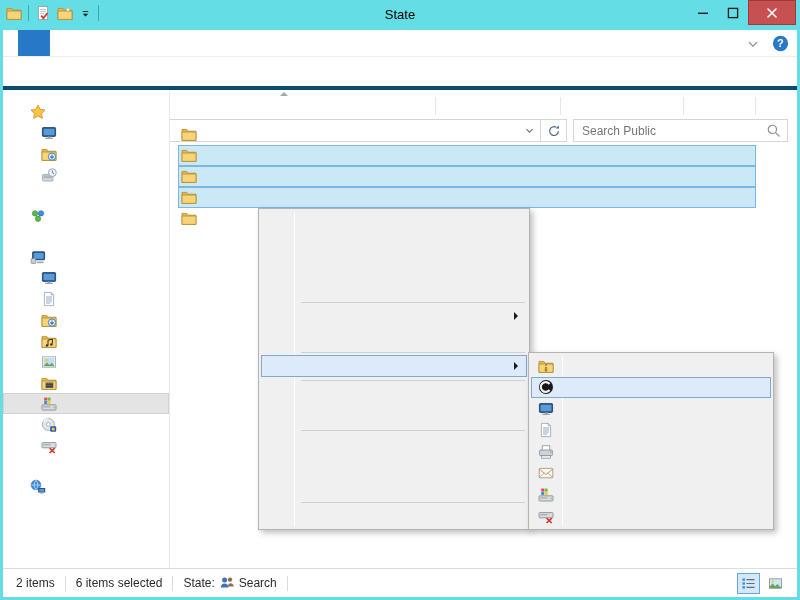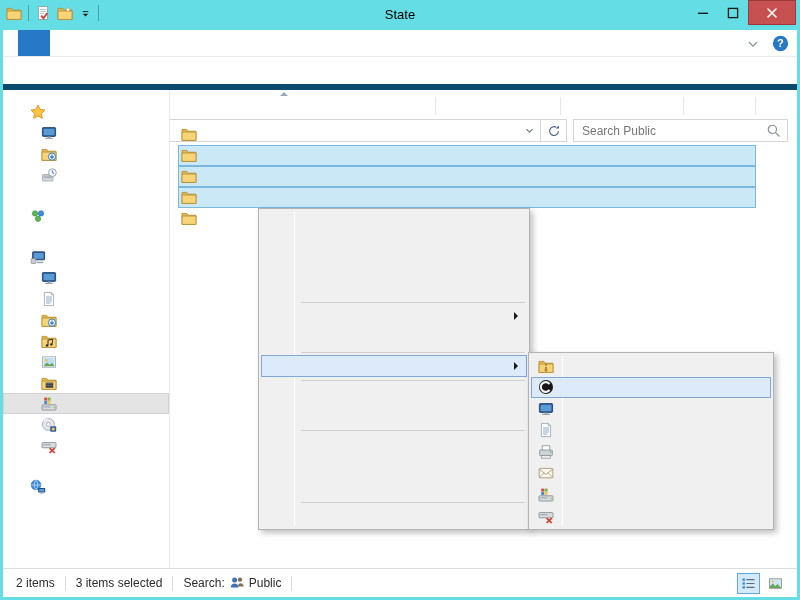--- a/index.html
+++ b/index.html
@@ -24,7 +24,7 @@
   .tab.active { background:#2878c8; color:#fff; margin-left:15px; padding:0 16px; }
   .menubar-right { position:absolute; right:8px; top:0; height:27px; display:flex; align-items:center; gap:12px; }
   
-  .navbar { position:absolute; left:3px; top:57px; width:794px; height:33px; background:#fff; border-bottom:6px solid #0c4a6e; }
+  .navbar { position:absolute; left:3px; top:57px; width:794px; height:33px; background:#fff; border-bottom:4px solid #0c4a6e; }
   .nav-ic { position:absolute; top:63px; }
   .addressbox { position:absolute; left:103px; top:62px; width:461px; height:23px; border:1px solid #d6d6d6; background:#fff; display:flex; align-items:center; }
   .crumbs { display:flex; align-items:center; flex:1; overflow:hidden; padding-left:5px; }

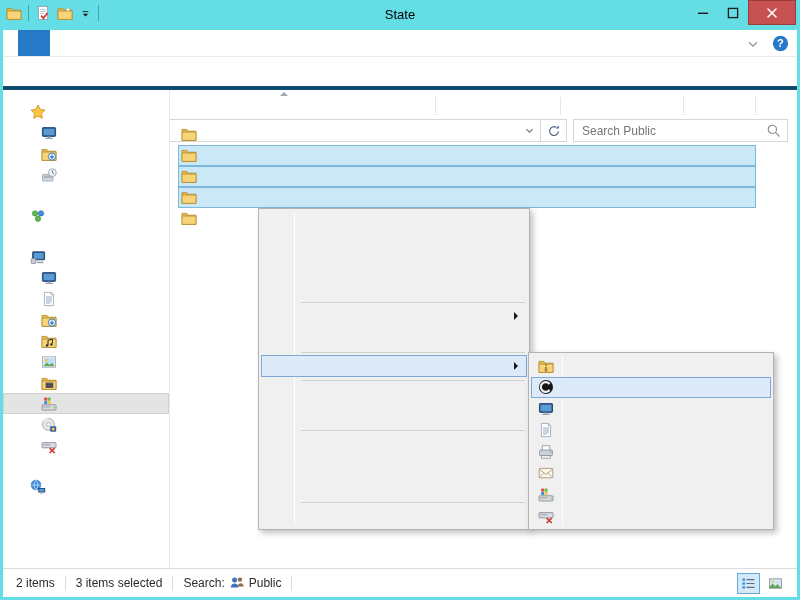--- a/index.html
+++ b/index.html
@@ -489,7 +489,7 @@
   <div class="statusbar">
     <span>2 items</span>
     <span class="sb-div"></span>
-    <span>3 items selected</span>
+    <span>6 items selected</span>
     <span class="sb-div"></span>
     <span class="sb-state">
       <span>Search:</span>

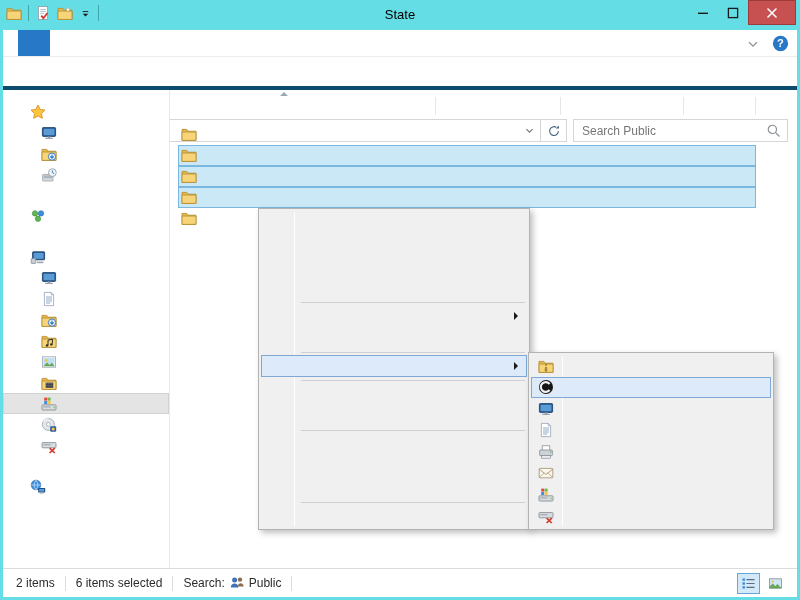--- a/index.html
+++ b/index.html
@@ -492,7 +492,7 @@
     <span>6 items selected</span>
     <span class="sb-div"></span>
     <span class="sb-state">
-      <span>Search:</span>
+      <span>State:</span>
       <span class="ic">
           <svg viewBox="0 0 16 16" width="16" height="16">
             <circle cx="5.6" cy="5" r="2.5" fill="#3f72b8"></circle>

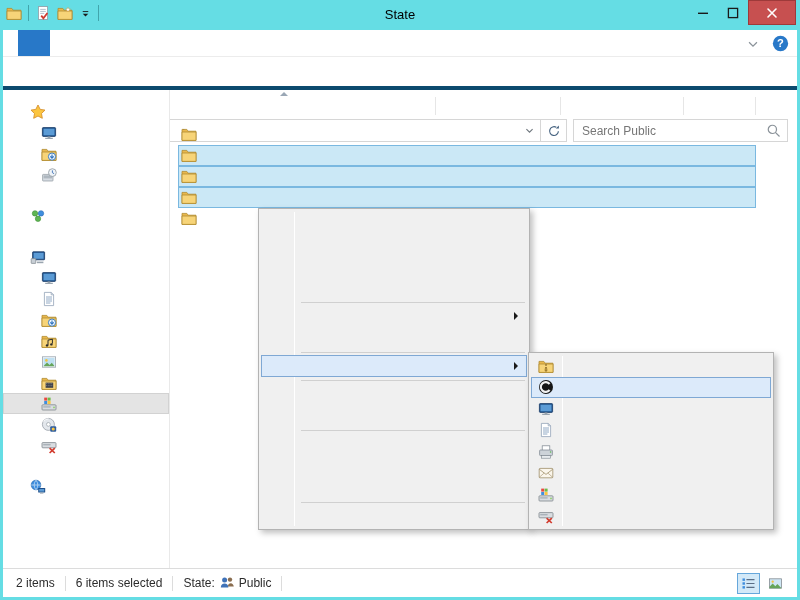--- a/index.html
+++ b/index.html
@@ -501,7 +501,7 @@
             <path d="M8.8 11.4c.3-2 1.4-3.2 3-3.2 1.5 0 2.7 1.3 3 3.4z" fill="#8a6d4f"></path>
           </svg>
         </span>
-      <span>Public</span>
+      <span>Search</span>
     </span>
     <span class="sb-div"></span>
     <div class="view-btns" id="view-btns">

